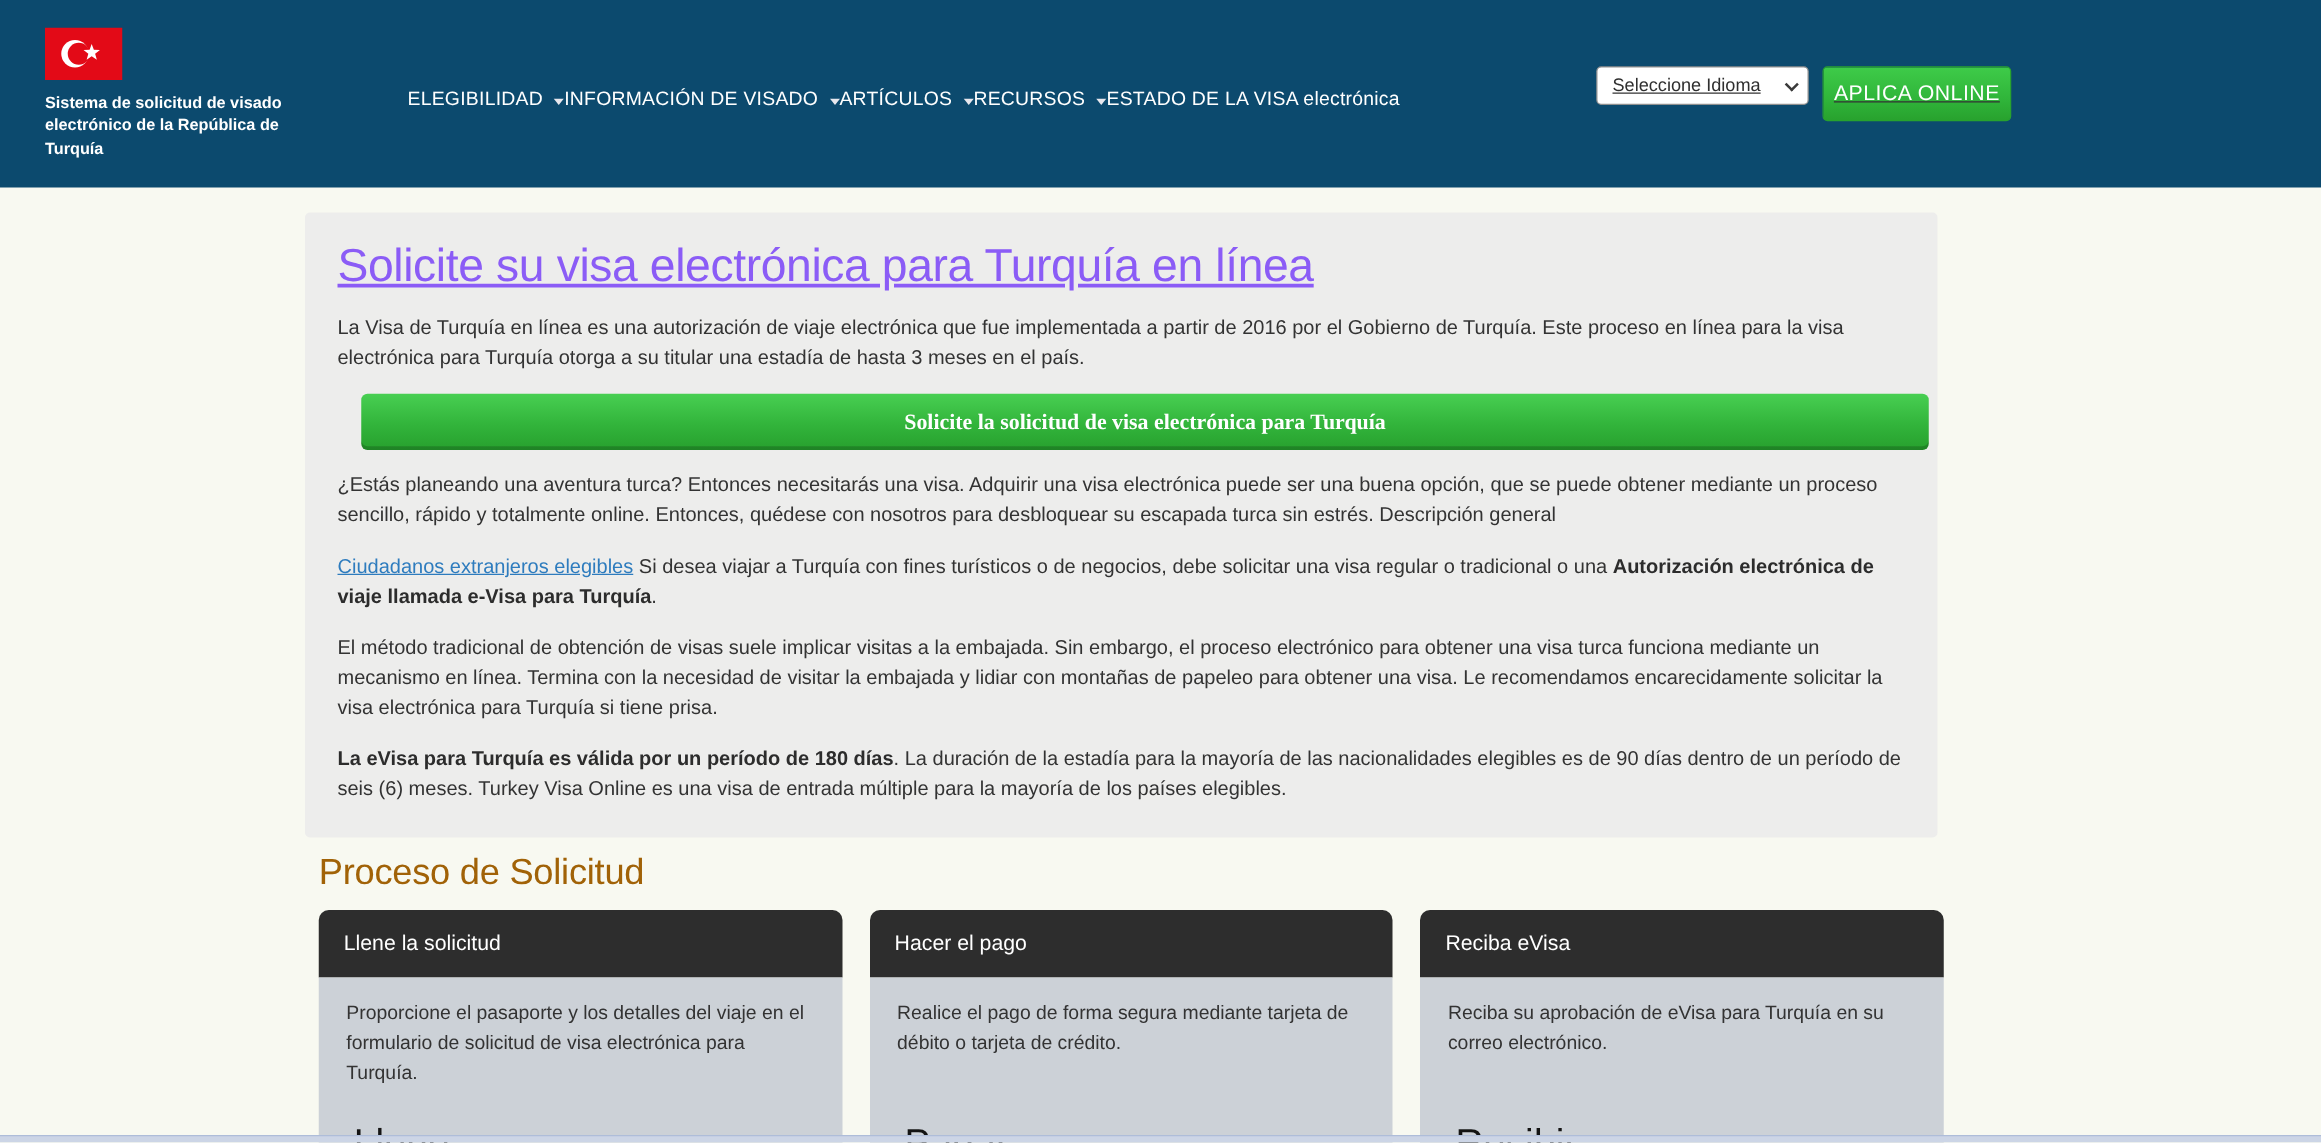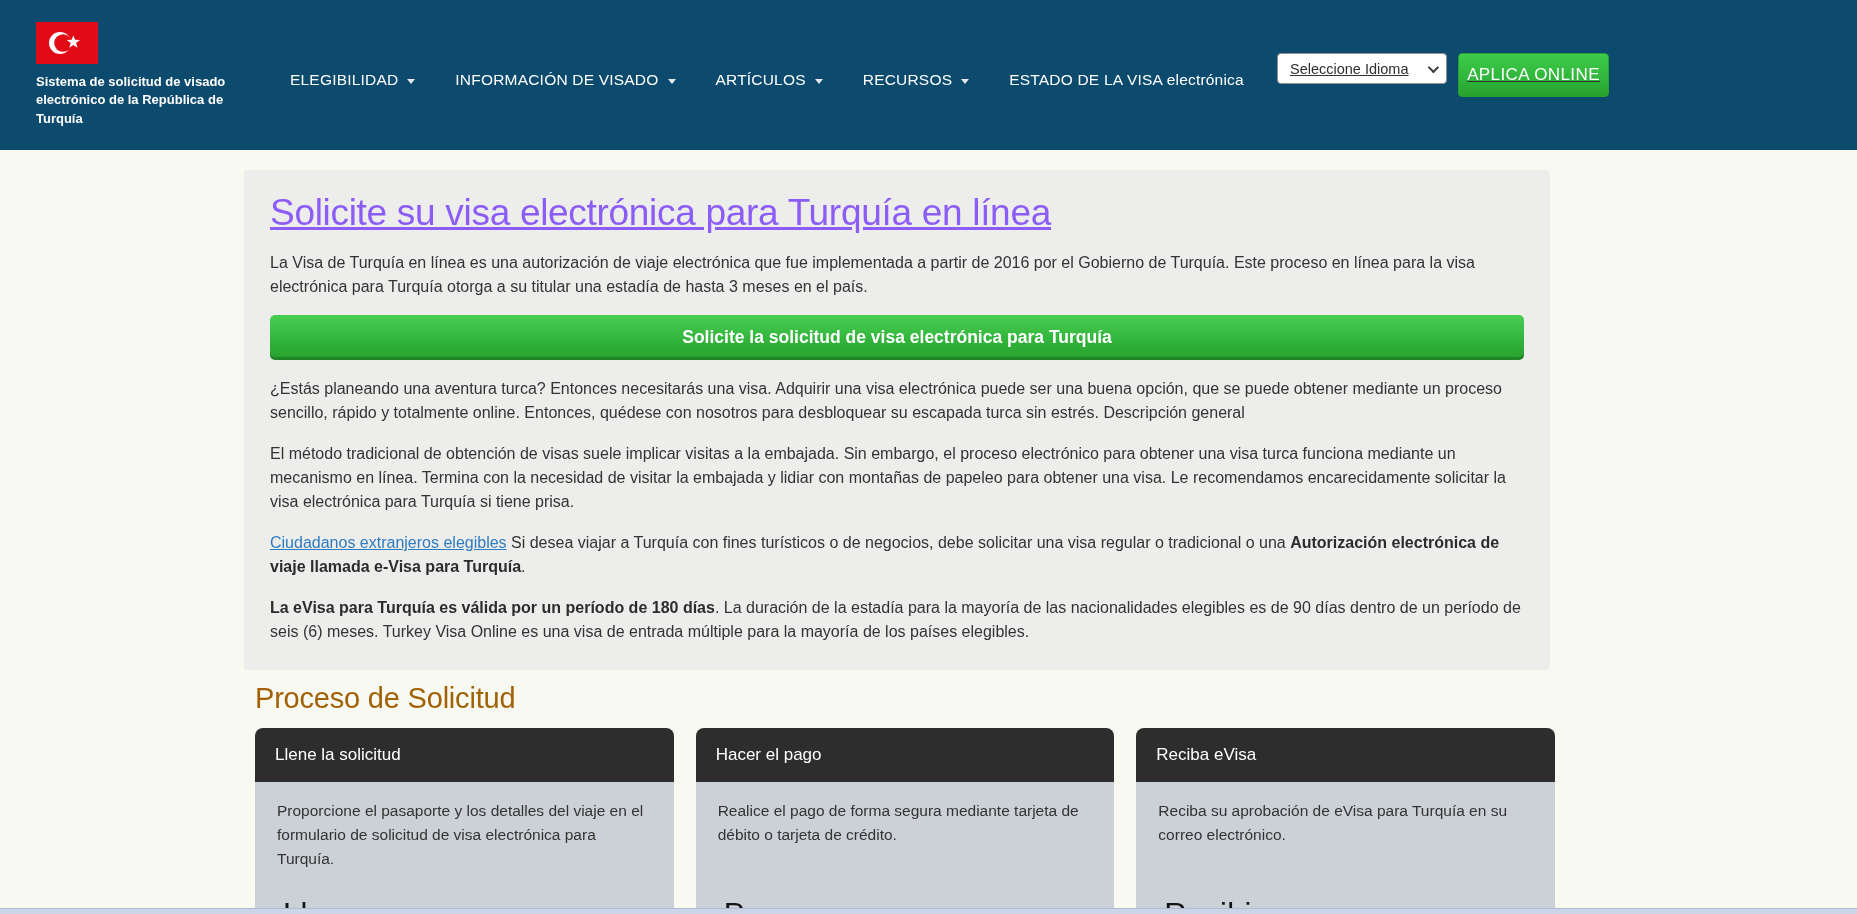--- a/index.html
+++ b/index.html
@@ -33,8 +33,7 @@
   .nav-links {
     display:flex;
     align-items:center;
-    gap:40px;
-    margin-left:42px;
+    margin-left:78px;
     padding-top:10px;
   }
   .nav-item {

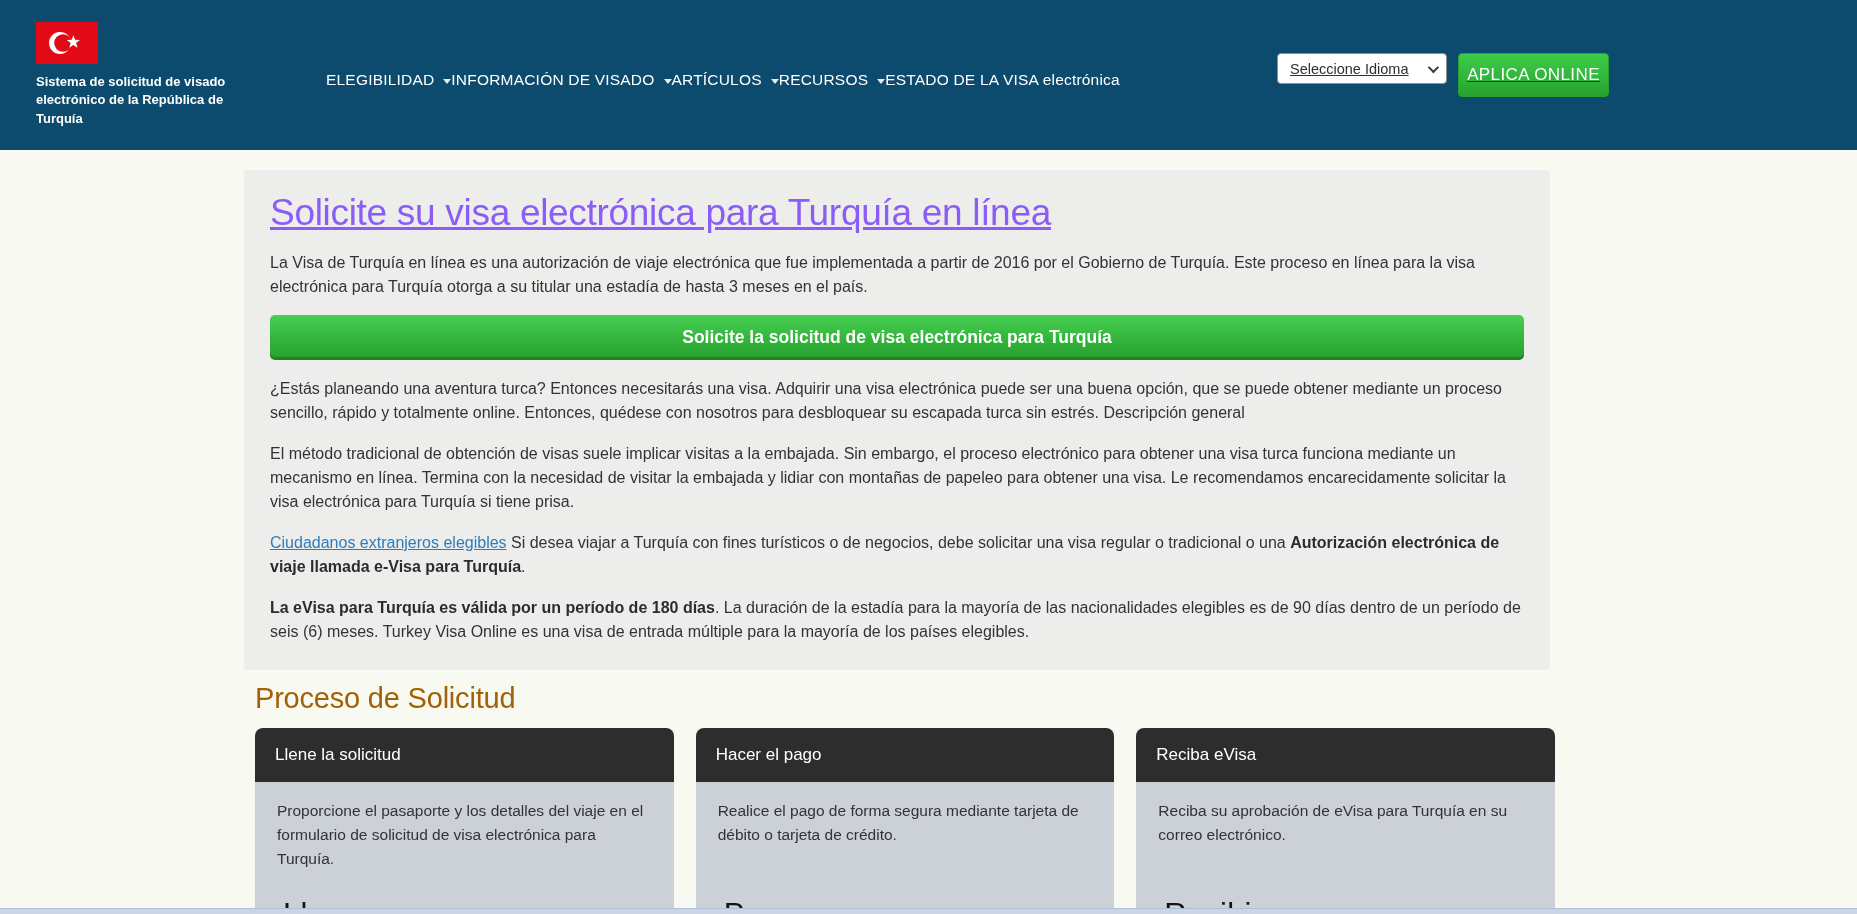--- a/index.html
+++ b/index.html
@@ -127,10 +127,11 @@
     background:linear-gradient(180deg,#48cf52 0%,#32b43b 55%,#27a02e 100%);
     box-shadow:inset 0 -3px 0 rgba(0,0,0,.18);
     color:#ffffff;
-    font-family:Liberation Sans, sans-serif;
+    font-family:Liberation Serif, serif;
     font-size:17.5px;
     font-weight:bold;
     cursor:pointer;
+    margin-left:19px;
   }
 
   

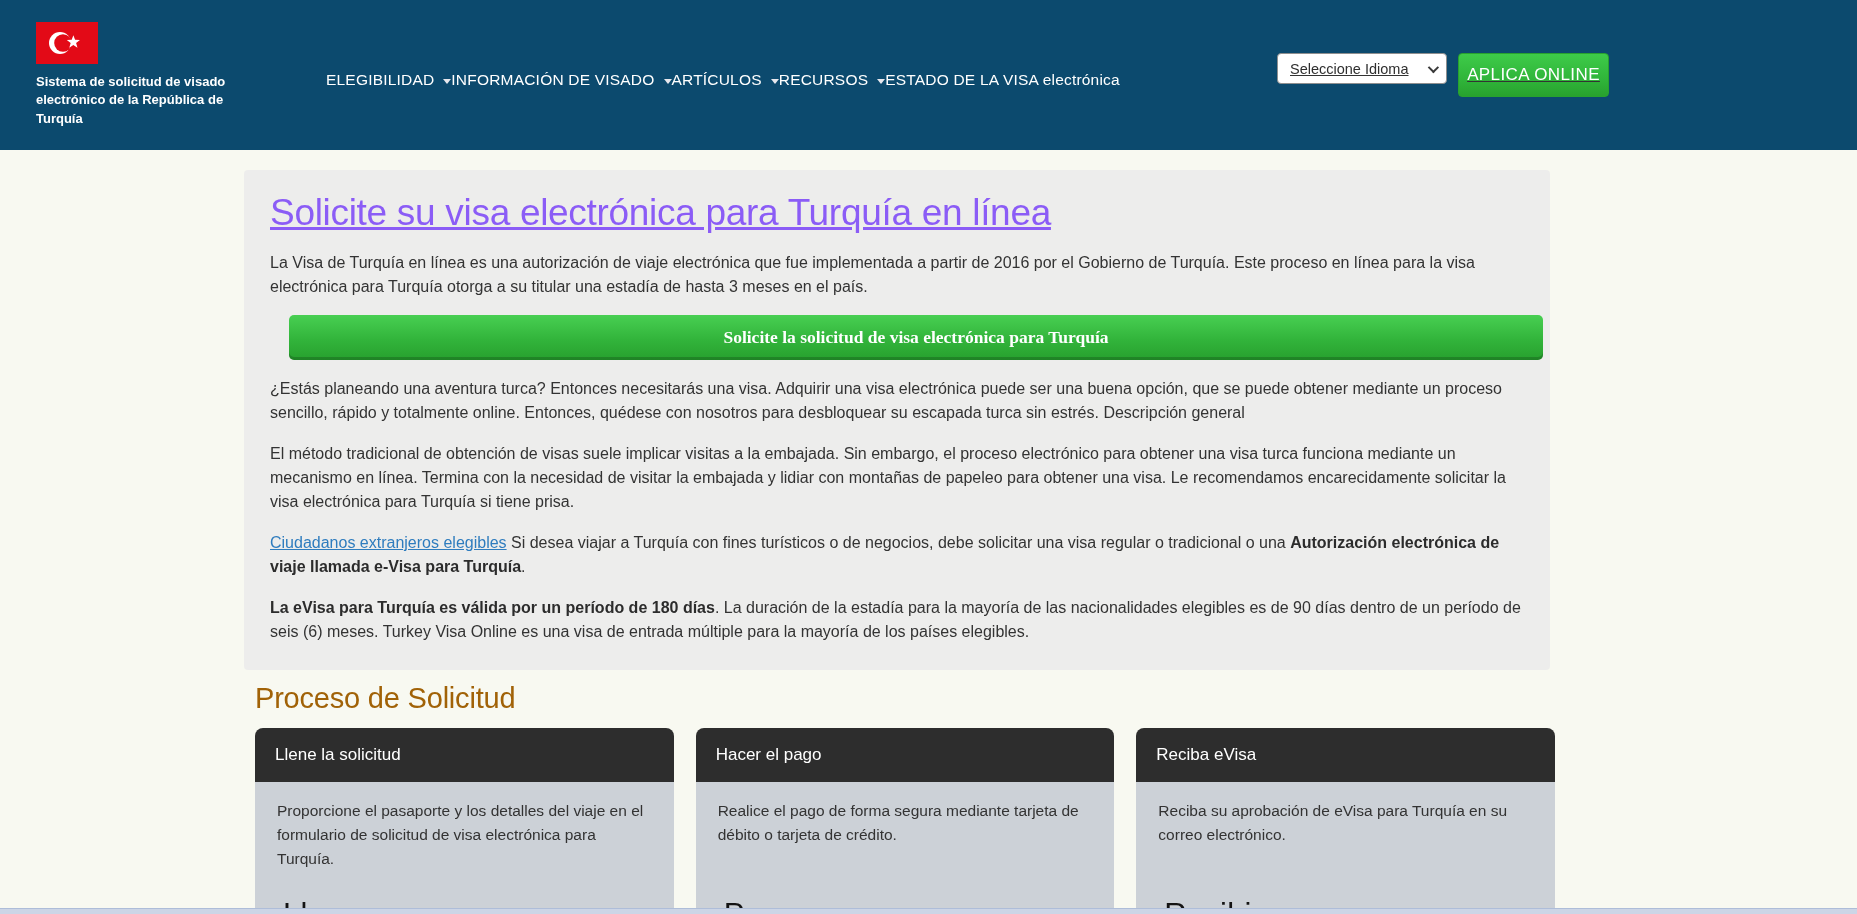--- a/index.html
+++ b/index.html
@@ -241,9 +241,9 @@
 
   <p>¿Estás planeando una aventura turca? Entonces necesitarás una visa. Adquirir una visa electrónica puede ser una buena opción, que se puede obtener mediante un proceso sencillo, rápido y totalmente online. Entonces, quédese con nosotros para desbloquear su escapada turca sin estrés. Descripción general</p>
 
+  <p><a class="text-link">Ciudadanos extranjeros elegibles</a><span> Si desea viajar a Turquía con fines turísticos o de negocios, debe solicitar una visa regular o tradicional o una </span><b>Autorización electrónica de viaje llamada e-Visa para Turquía</b><span>.</span></p>
+
   <p>El método tradicional de obtención de visas suele implicar visitas a la embajada. Sin embargo, el proceso electrónico para obtener una visa turca funciona mediante un mecanismo en línea. Termina con la necesidad de visitar la embajada y lidiar con montañas de papeleo para obtener una visa. Le recomendamos encarecidamente solicitar la visa electrónica para Turquía si tiene prisa.</p>
-
-  <p><a class="text-link">Ciudadanos extranjeros elegibles</a><span> Si desea viajar a Turquía con fines turísticos o de negocios, debe solicitar una visa regular o tradicional o una </span><b>Autorización electrónica de viaje llamada e-Visa para Turquía</b><span>.</span></p>
 
   <p><b>La eVisa para Turquía es válida por un período de 180 días</b><span>. La duración de la estadía para la mayoría de las nacionalidades elegibles es de 90 días dentro de un período de seis (6) meses. Turkey Visa Online es una visa de entrada múltiple para la mayoría de los países elegibles.</span></p>
 </section>

